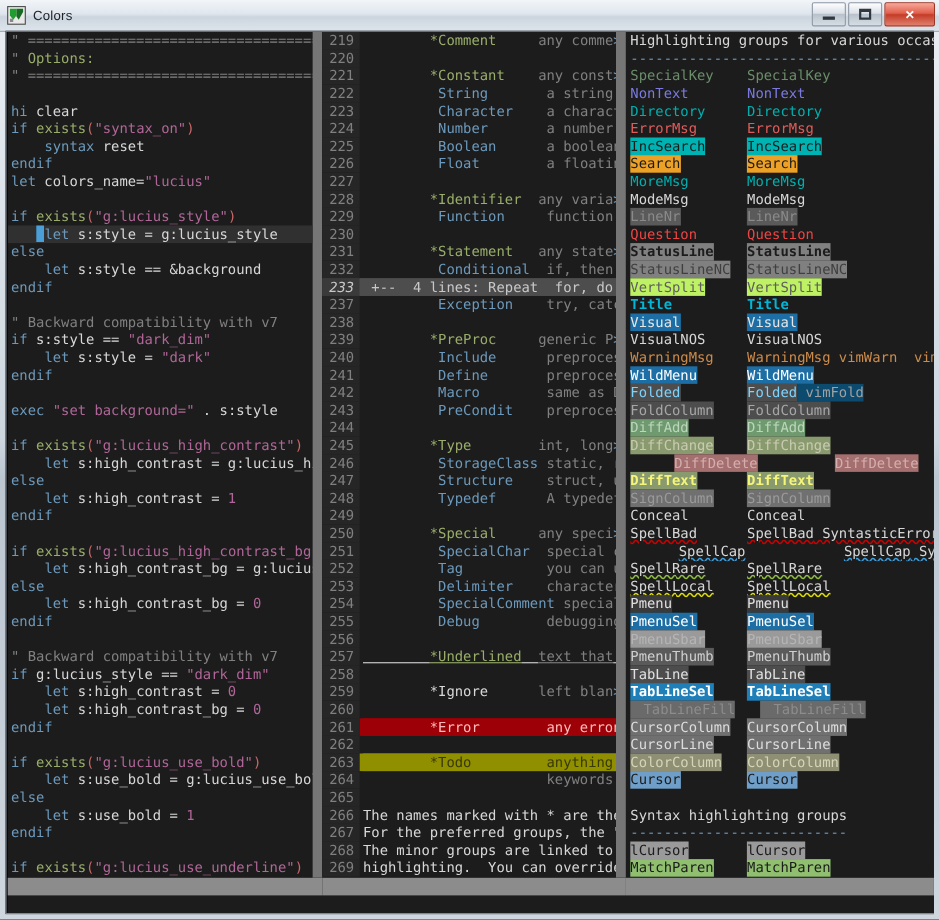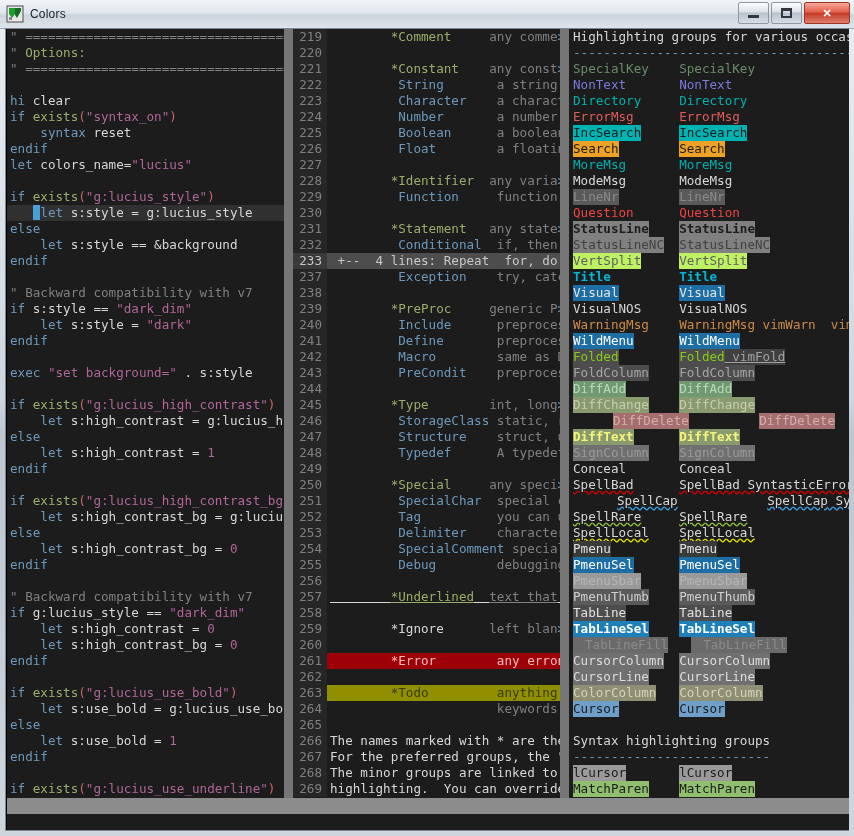--- a/index.html
+++ b/index.html
@@ -47,7 +47,7 @@
   .row{height:16px;display:flex;white-space:pre;}
   .lnum{color:#808080;background:#262626;width:34px;flex:none;text-align:right;
         padding-right:5px;box-sizing:border-box;}
-  .lnum.cur{color:#c8c8c8;background:#3a3a3a;}
+  .lnum.cur{color:#c8c8c8;background:#3a3a3a;font-style:italic;}
   .code{flex:1;padding-left:3px;}
 
   

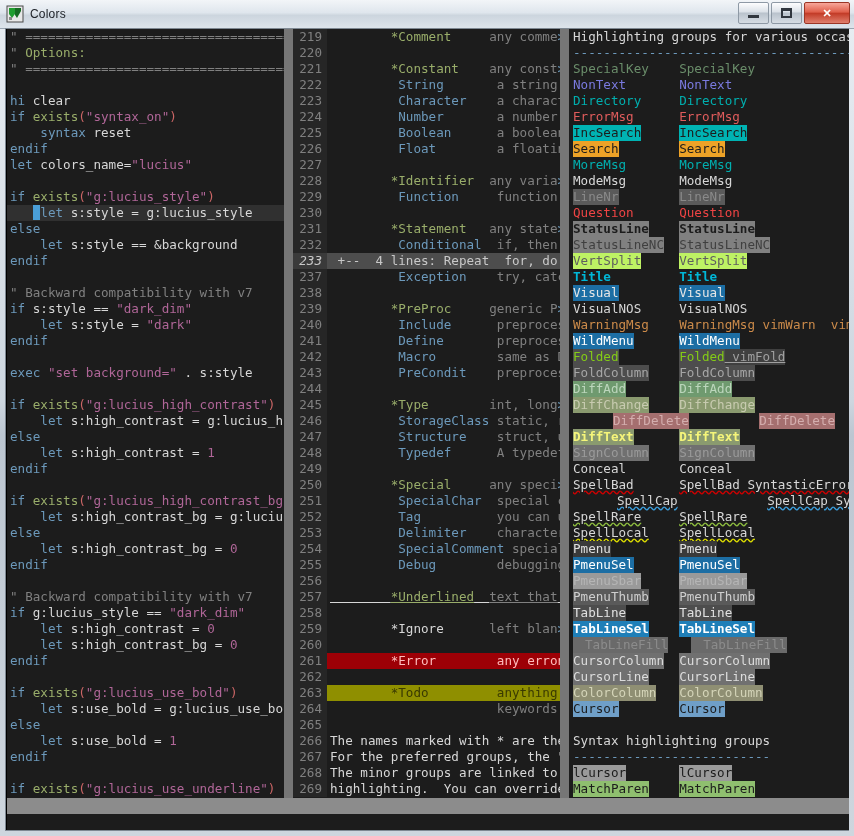--- a/index.html
+++ b/index.html
@@ -90,7 +90,7 @@
   .g-VisualNOS{color:#d7d7d7;}
   .g-WarningMsg{color:#cc8b4a;}
   .g-WildMenu{background:#1c6ea4;color:#ffffff;}
-  .g-Folded{background:#4d4d4d;color:#84cc16;}
+  .g-Folded{background:#4d4d4d;color:#7dd3fc;}
   .g-FoldColumn{background:#4d4d4d;color:#a6a6a6;}
   .g-DiffAdd{background:#6f9a6f;color:#bcd6bc;}
   .g-DiffChange{background:#8a9a6f;color:#c8cbb0;}

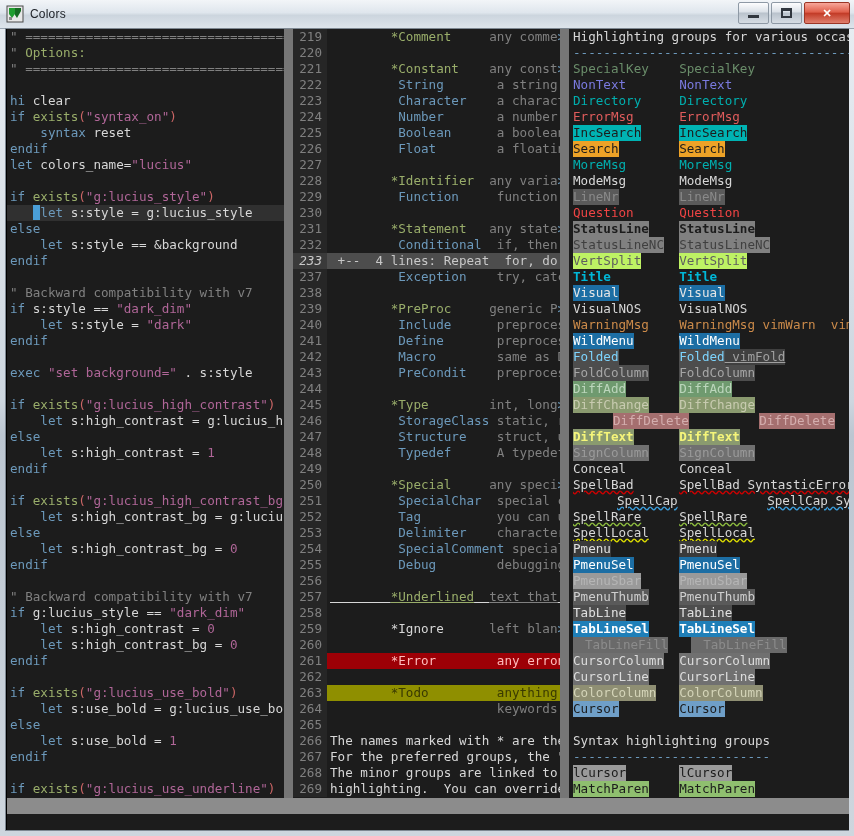--- a/index.html
+++ b/index.html
@@ -124,7 +124,7 @@
   .g-SyntasticWarn{color:#d7d7d7;text-decoration:underline wavy #3aa0e0;
               -webkit-text-decoration:underline wavy #3aa0e0;}
   .g-vimWarn{color:#cc8b4a;}
-  .g-vimFold{background:#404040;color:#a0a0a0;text-decoration:underline;}
+  .g-vimFold{background:#0c4a6e;color:#a0a0a0;}
   .g-plain{color:#d7d7d7;}
   .g-sep{color:#6c99bb;}
 

